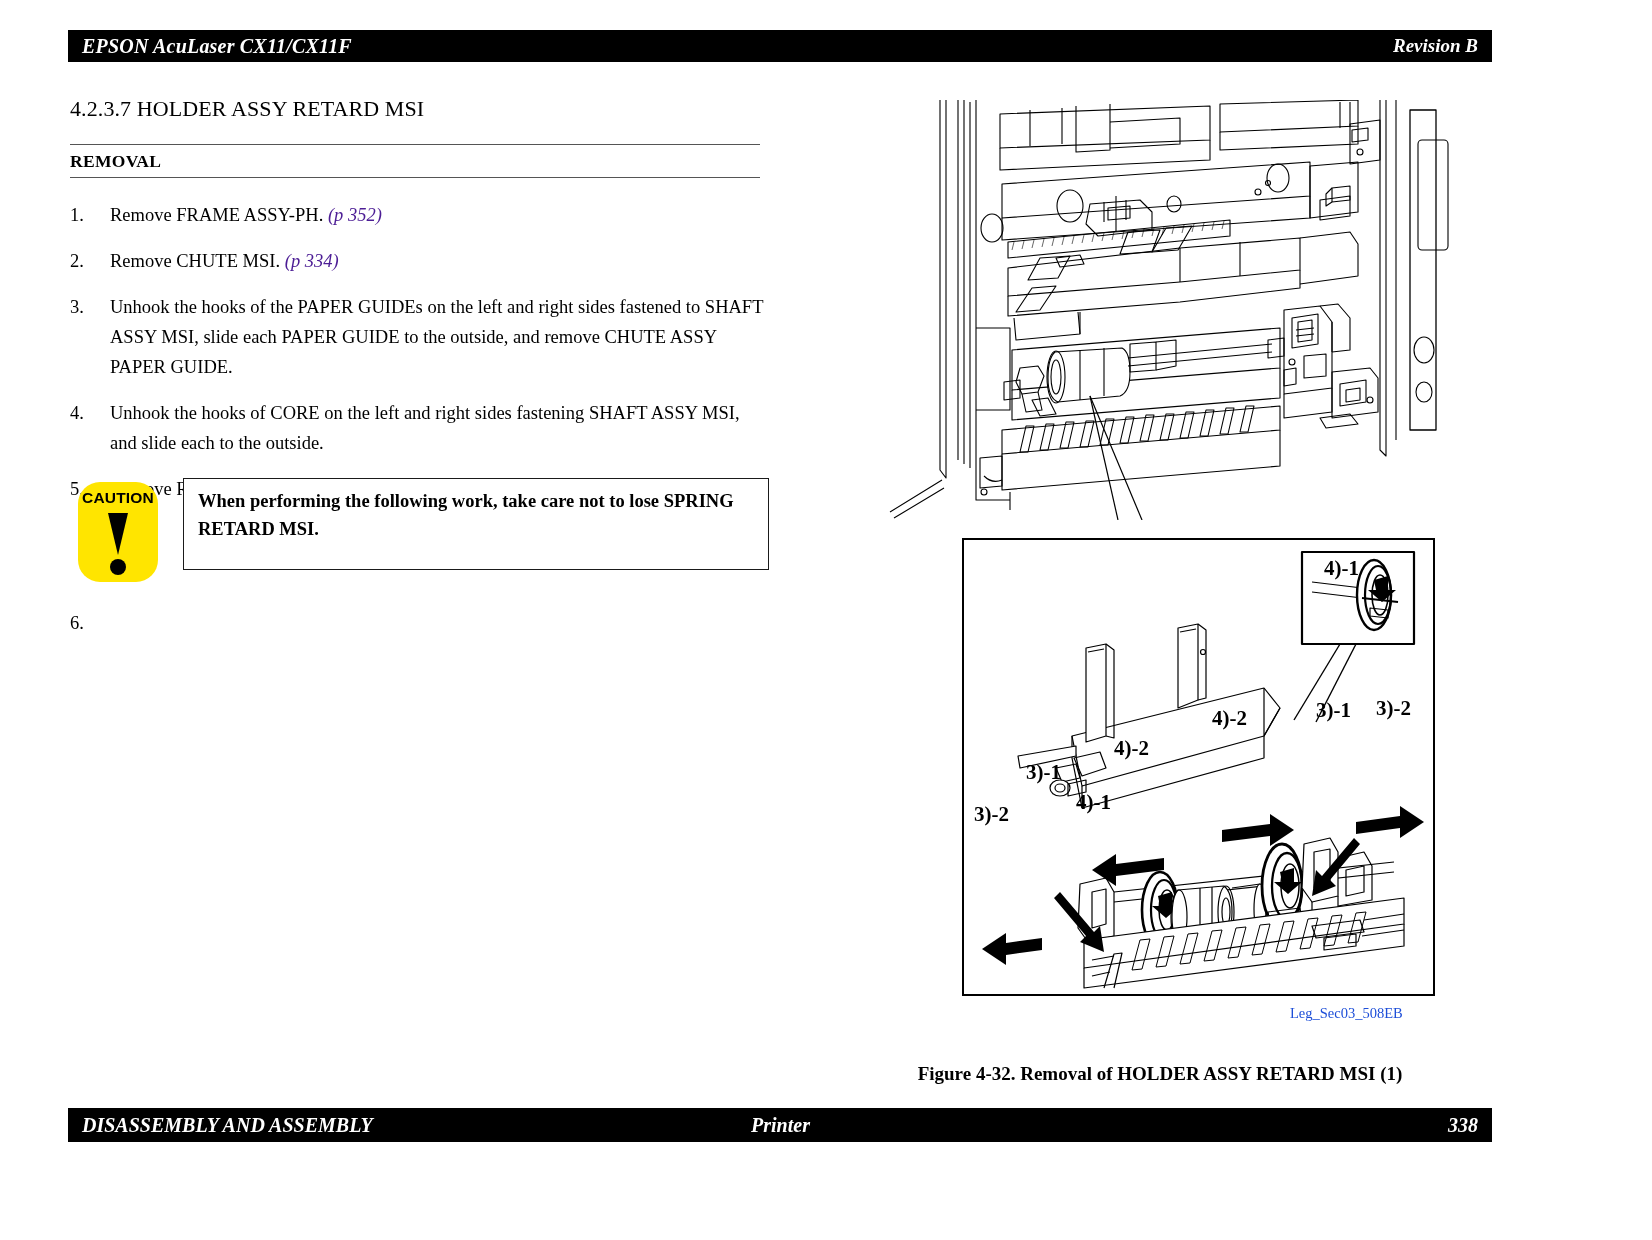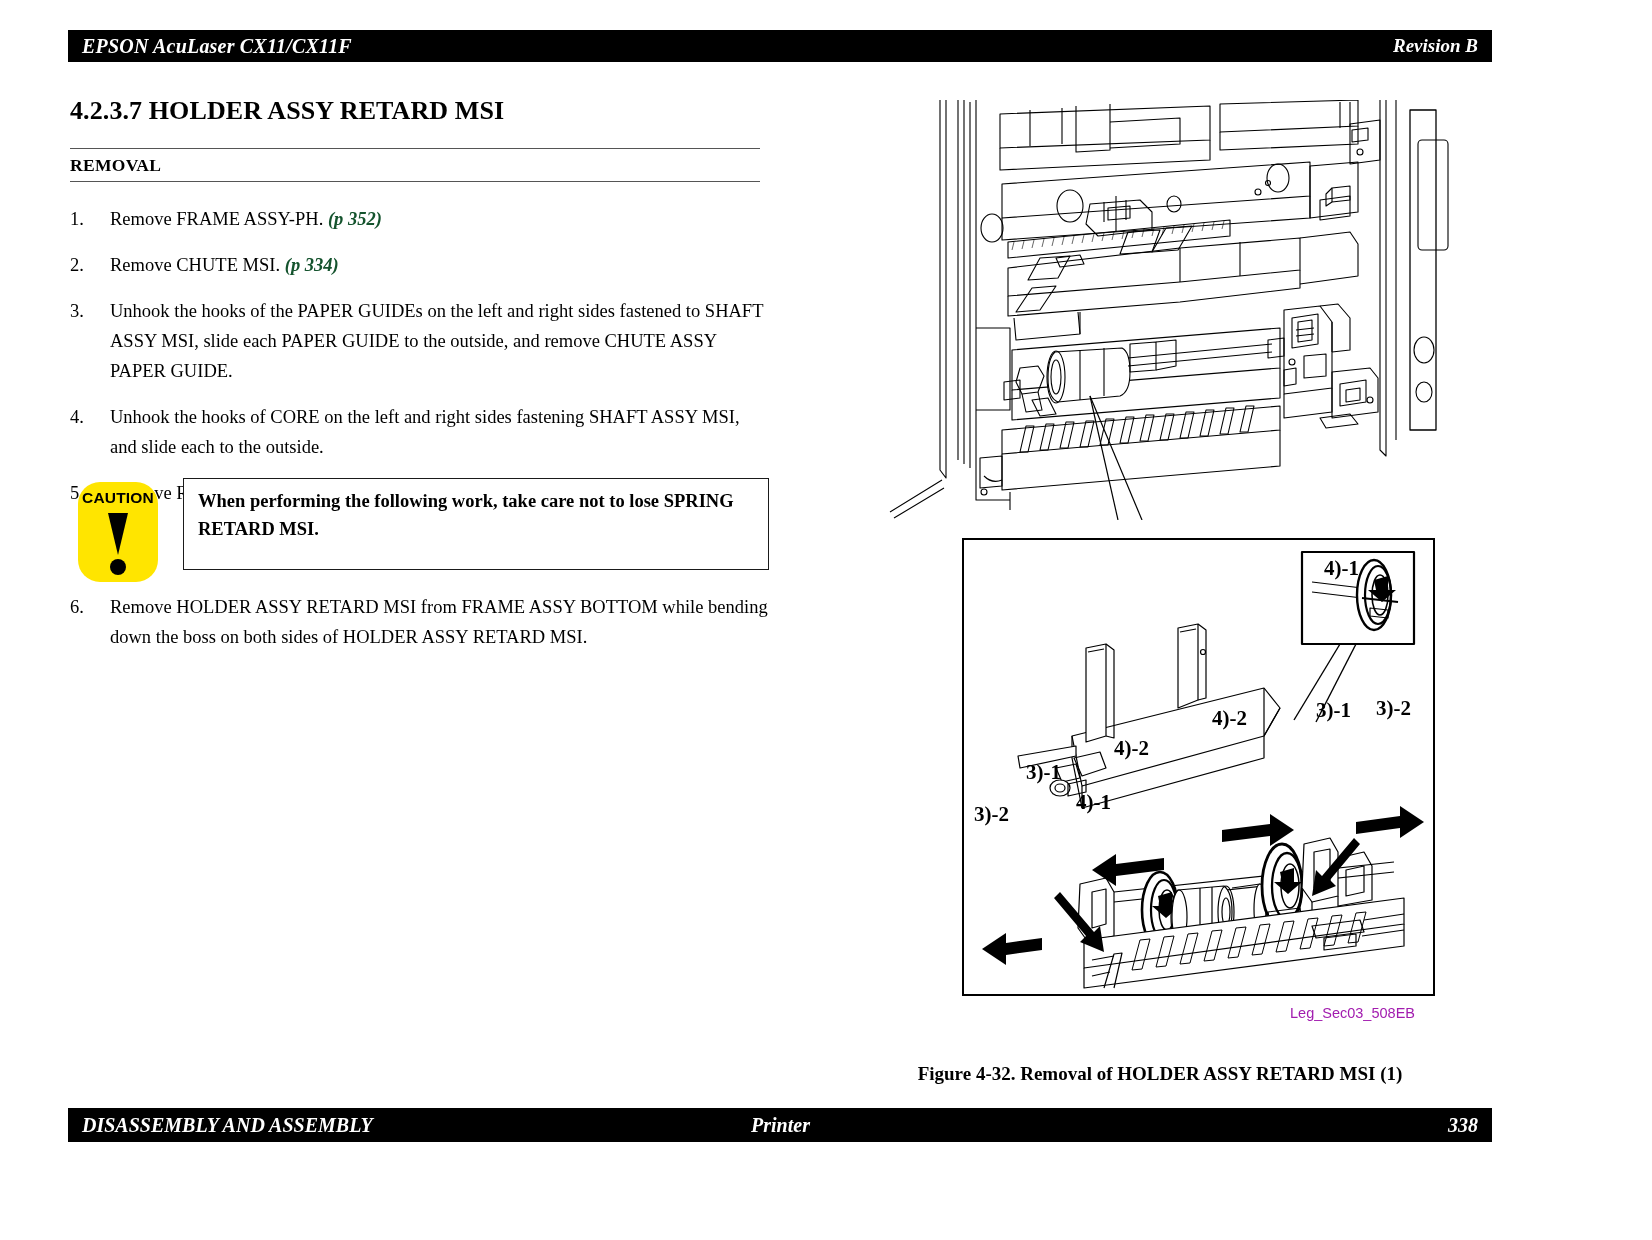--- a/index.html
+++ b/index.html
@@ -100,8 +100,8 @@
   }
   .section-title {
     font-family: "Liberation Serif", serif;
-    font-weight: bold;
-    font-size: 26px;
+    font-weight: normal;
+    font-size: 22px;
     letter-spacing: 0.1px;
     margin: 0 0 22px 0;
     white-space: nowrap;

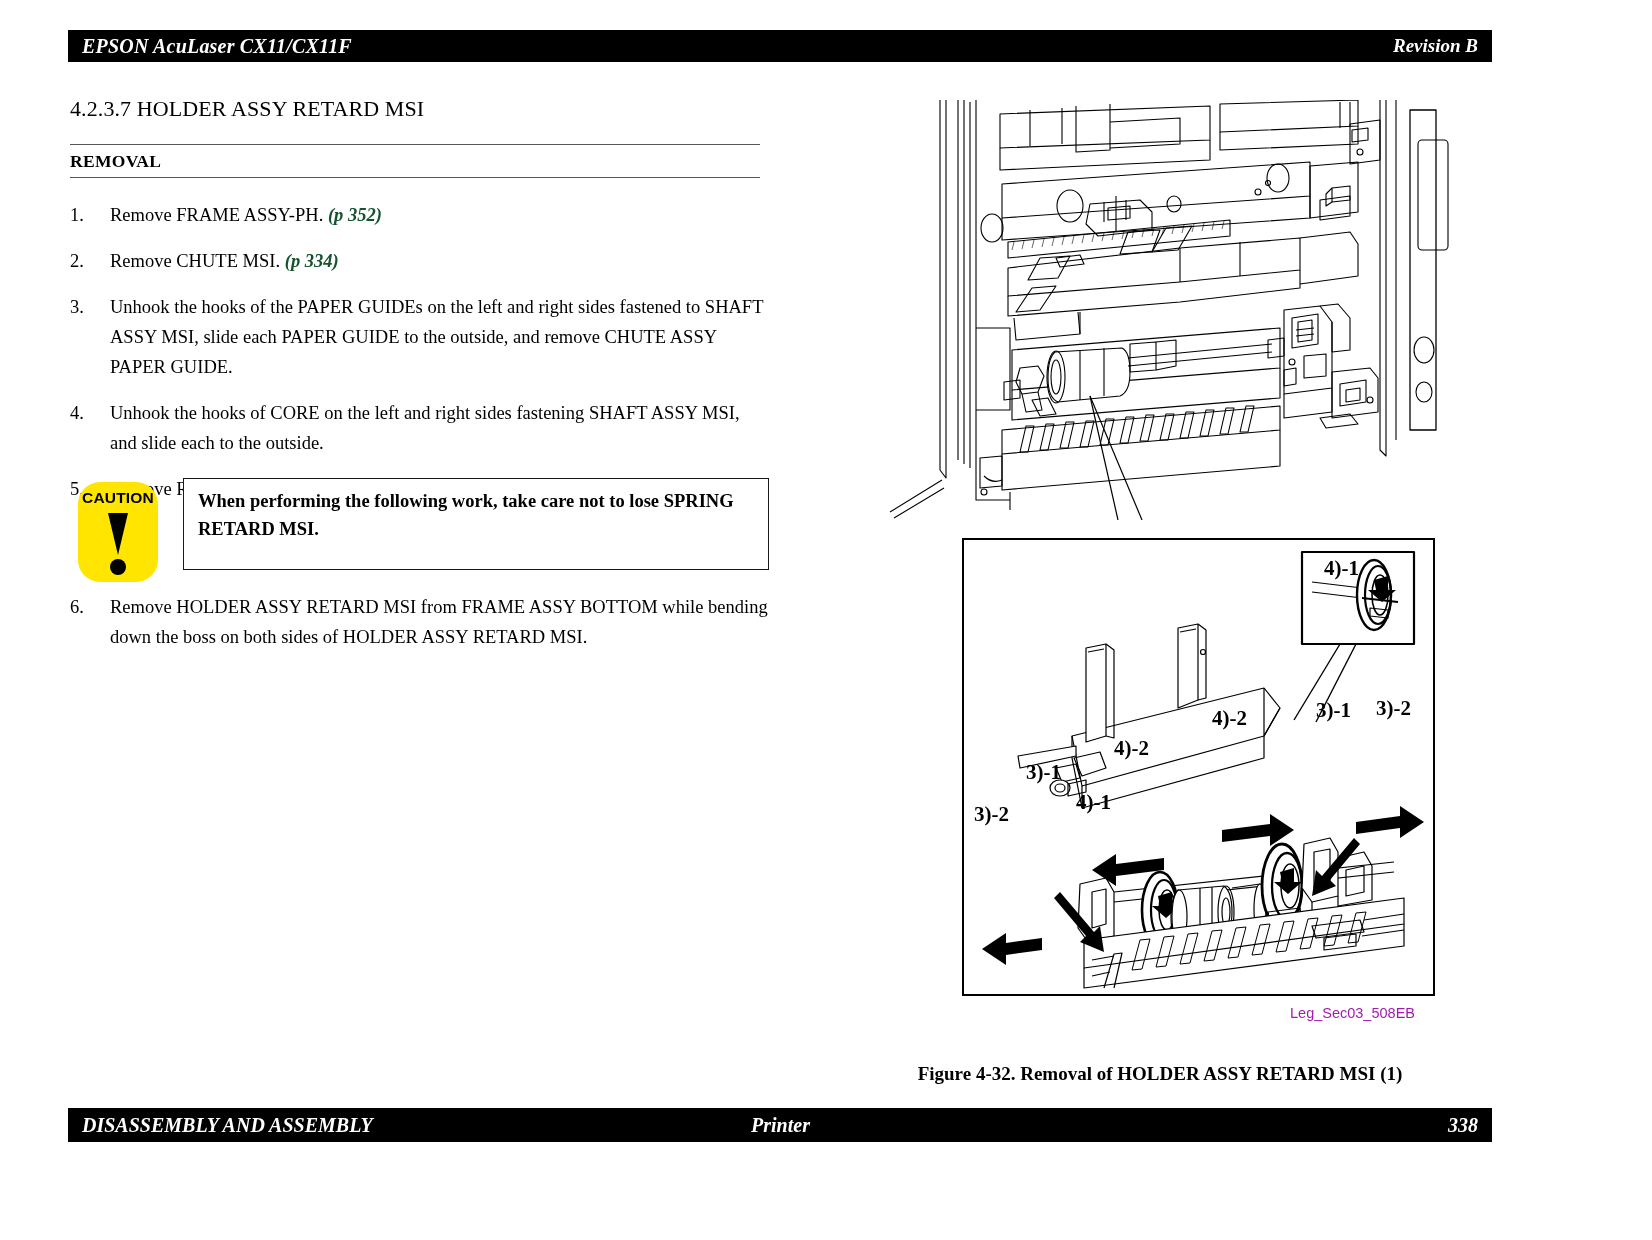--- a/index.html
+++ b/index.html
@@ -143,9 +143,8 @@
     font-size: 18.5px;
   }
   .xref {
-    color: #14532d;
+    color: #4c1d95;
     font-style: italic;
-    font-weight: bold;
   }
 
   

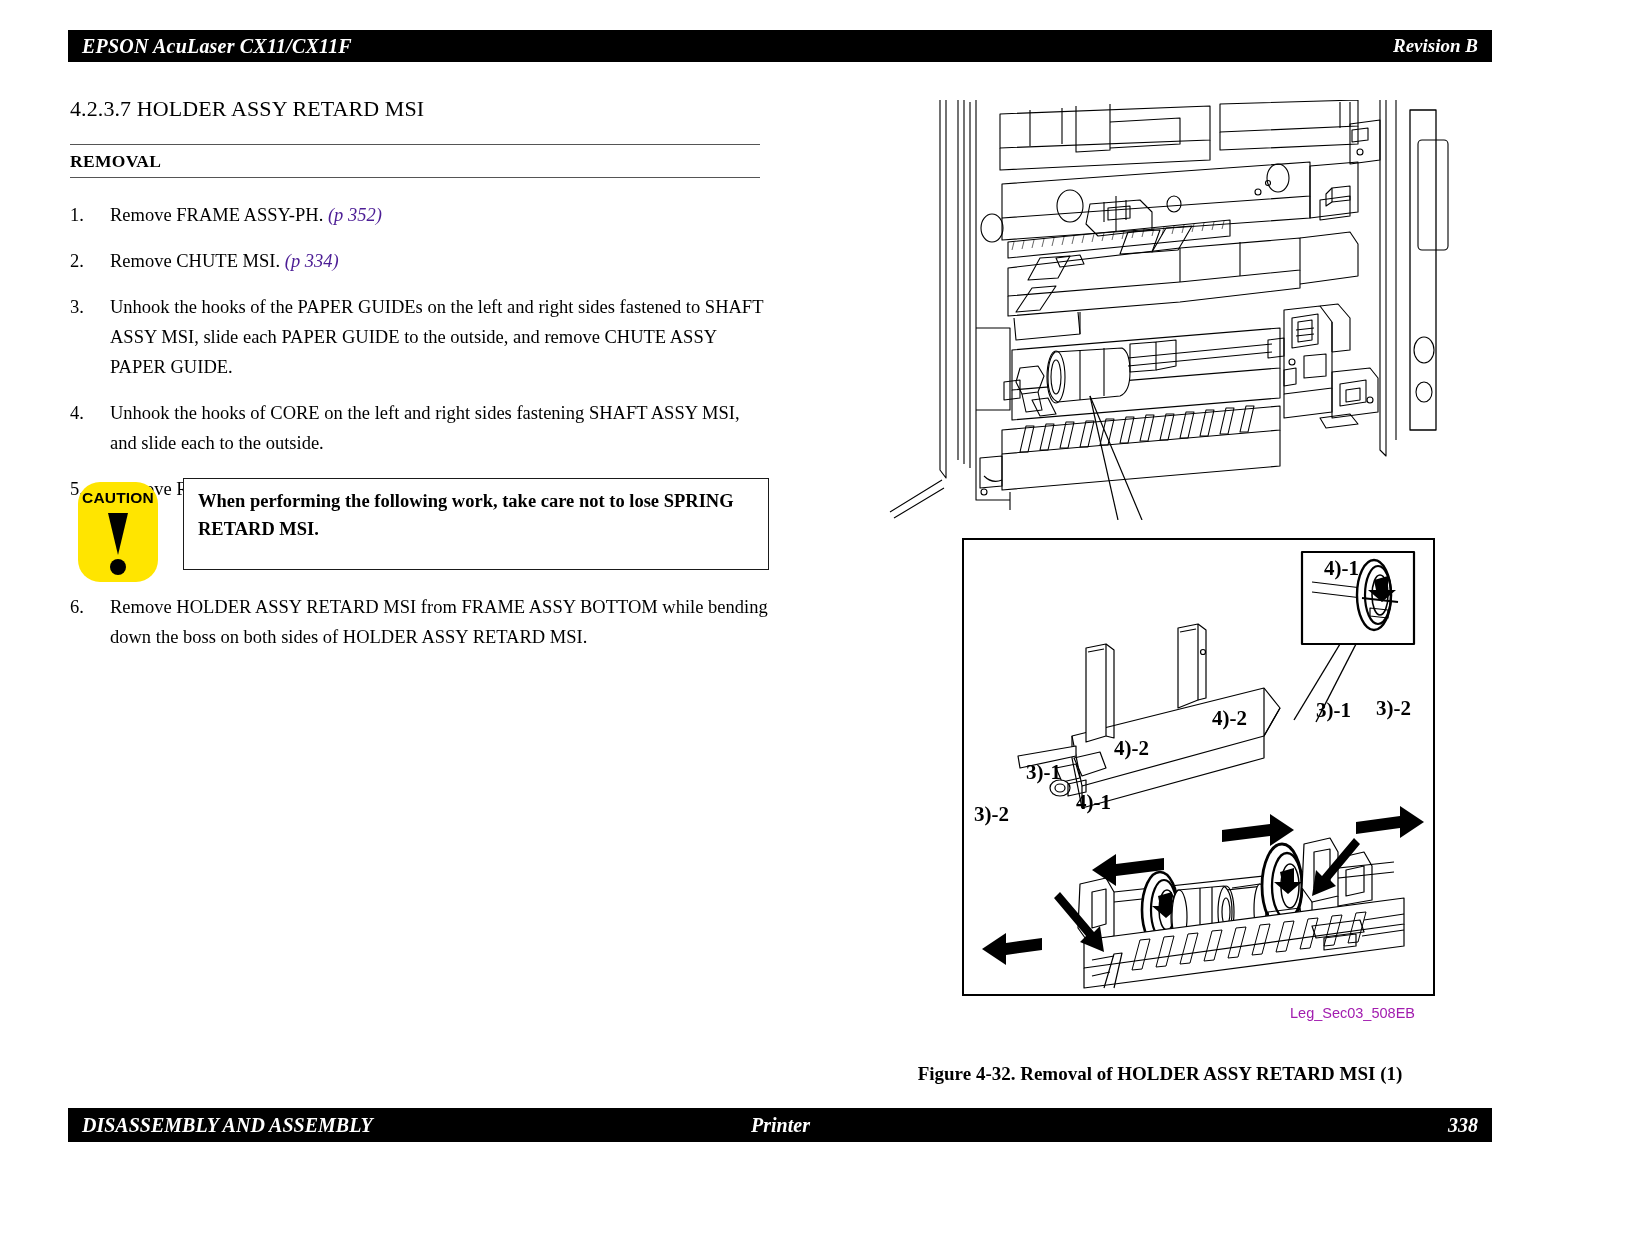--- a/index.html
+++ b/index.html
@@ -341,7 +341,6 @@
   <ol class="steps" style="margin-top:0;">
     <li>
       <span class="num">6.</span>
-      <span>Remove HOLDER ASSY RETARD MSI from FRAME ASSY BOTTOM while bending down the boss on both sides of HOLDER ASSY RETARD MSI.</span>
     </li>
   </ol>
 </div>

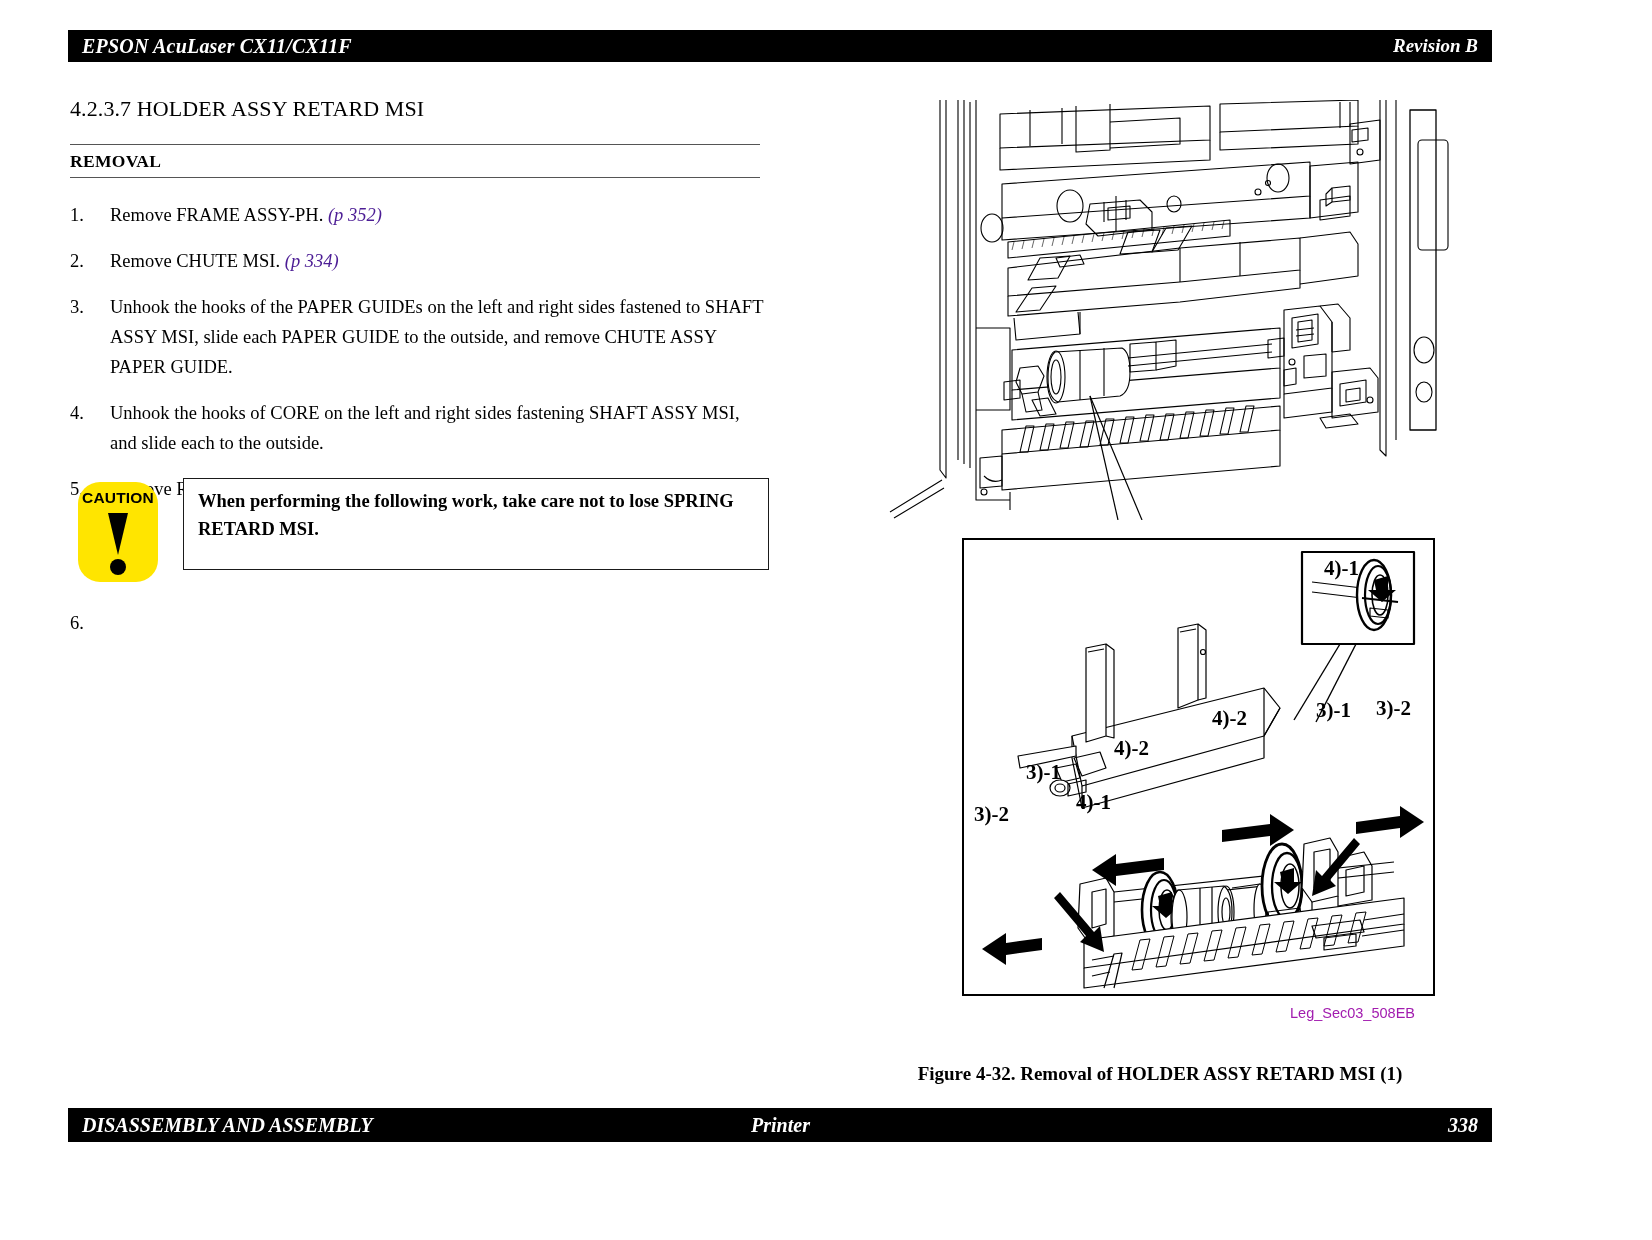--- a/index.html
+++ b/index.html
@@ -257,9 +257,9 @@
     position: absolute;
     left: 430px;
     top: 905px;
-    font-family: Liberation Sans, sans-serif;
+    font-family: Liberation Serif, serif;
     font-size: 14.5px;
-    color: #a21caf;
+    color: #1d4ed8;
     white-space: nowrap;
   }
   .fig-caption {

